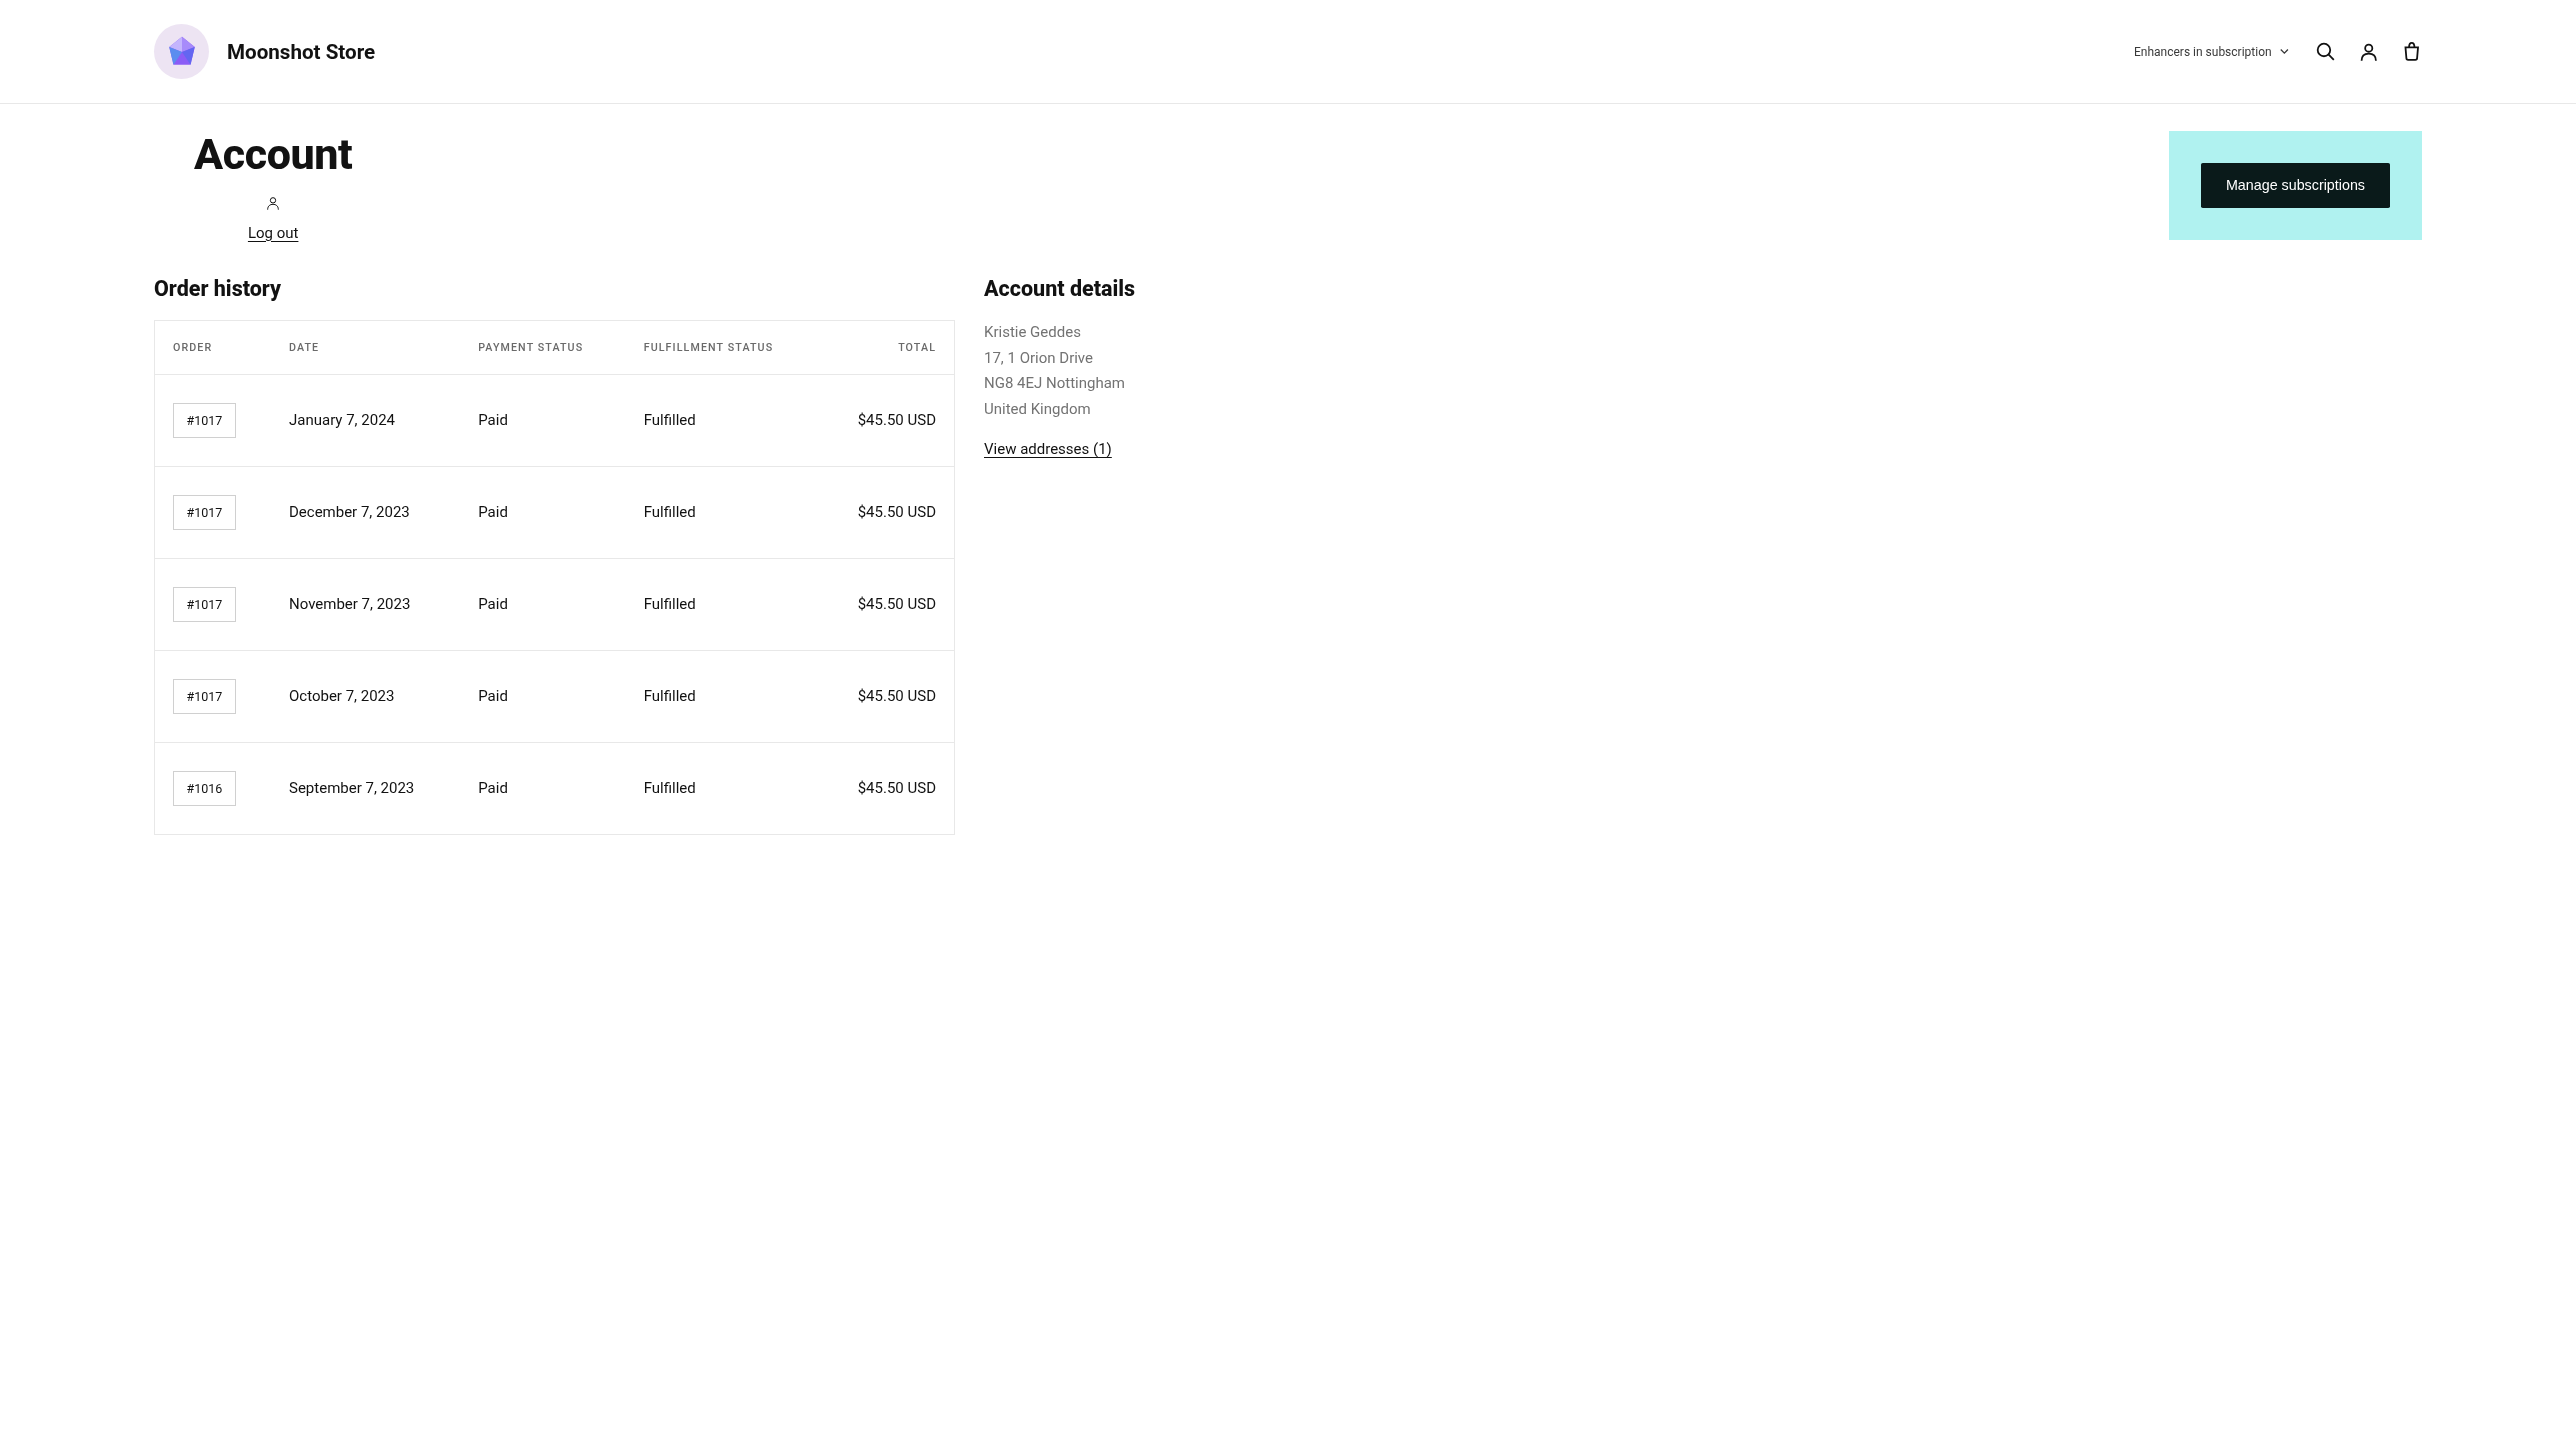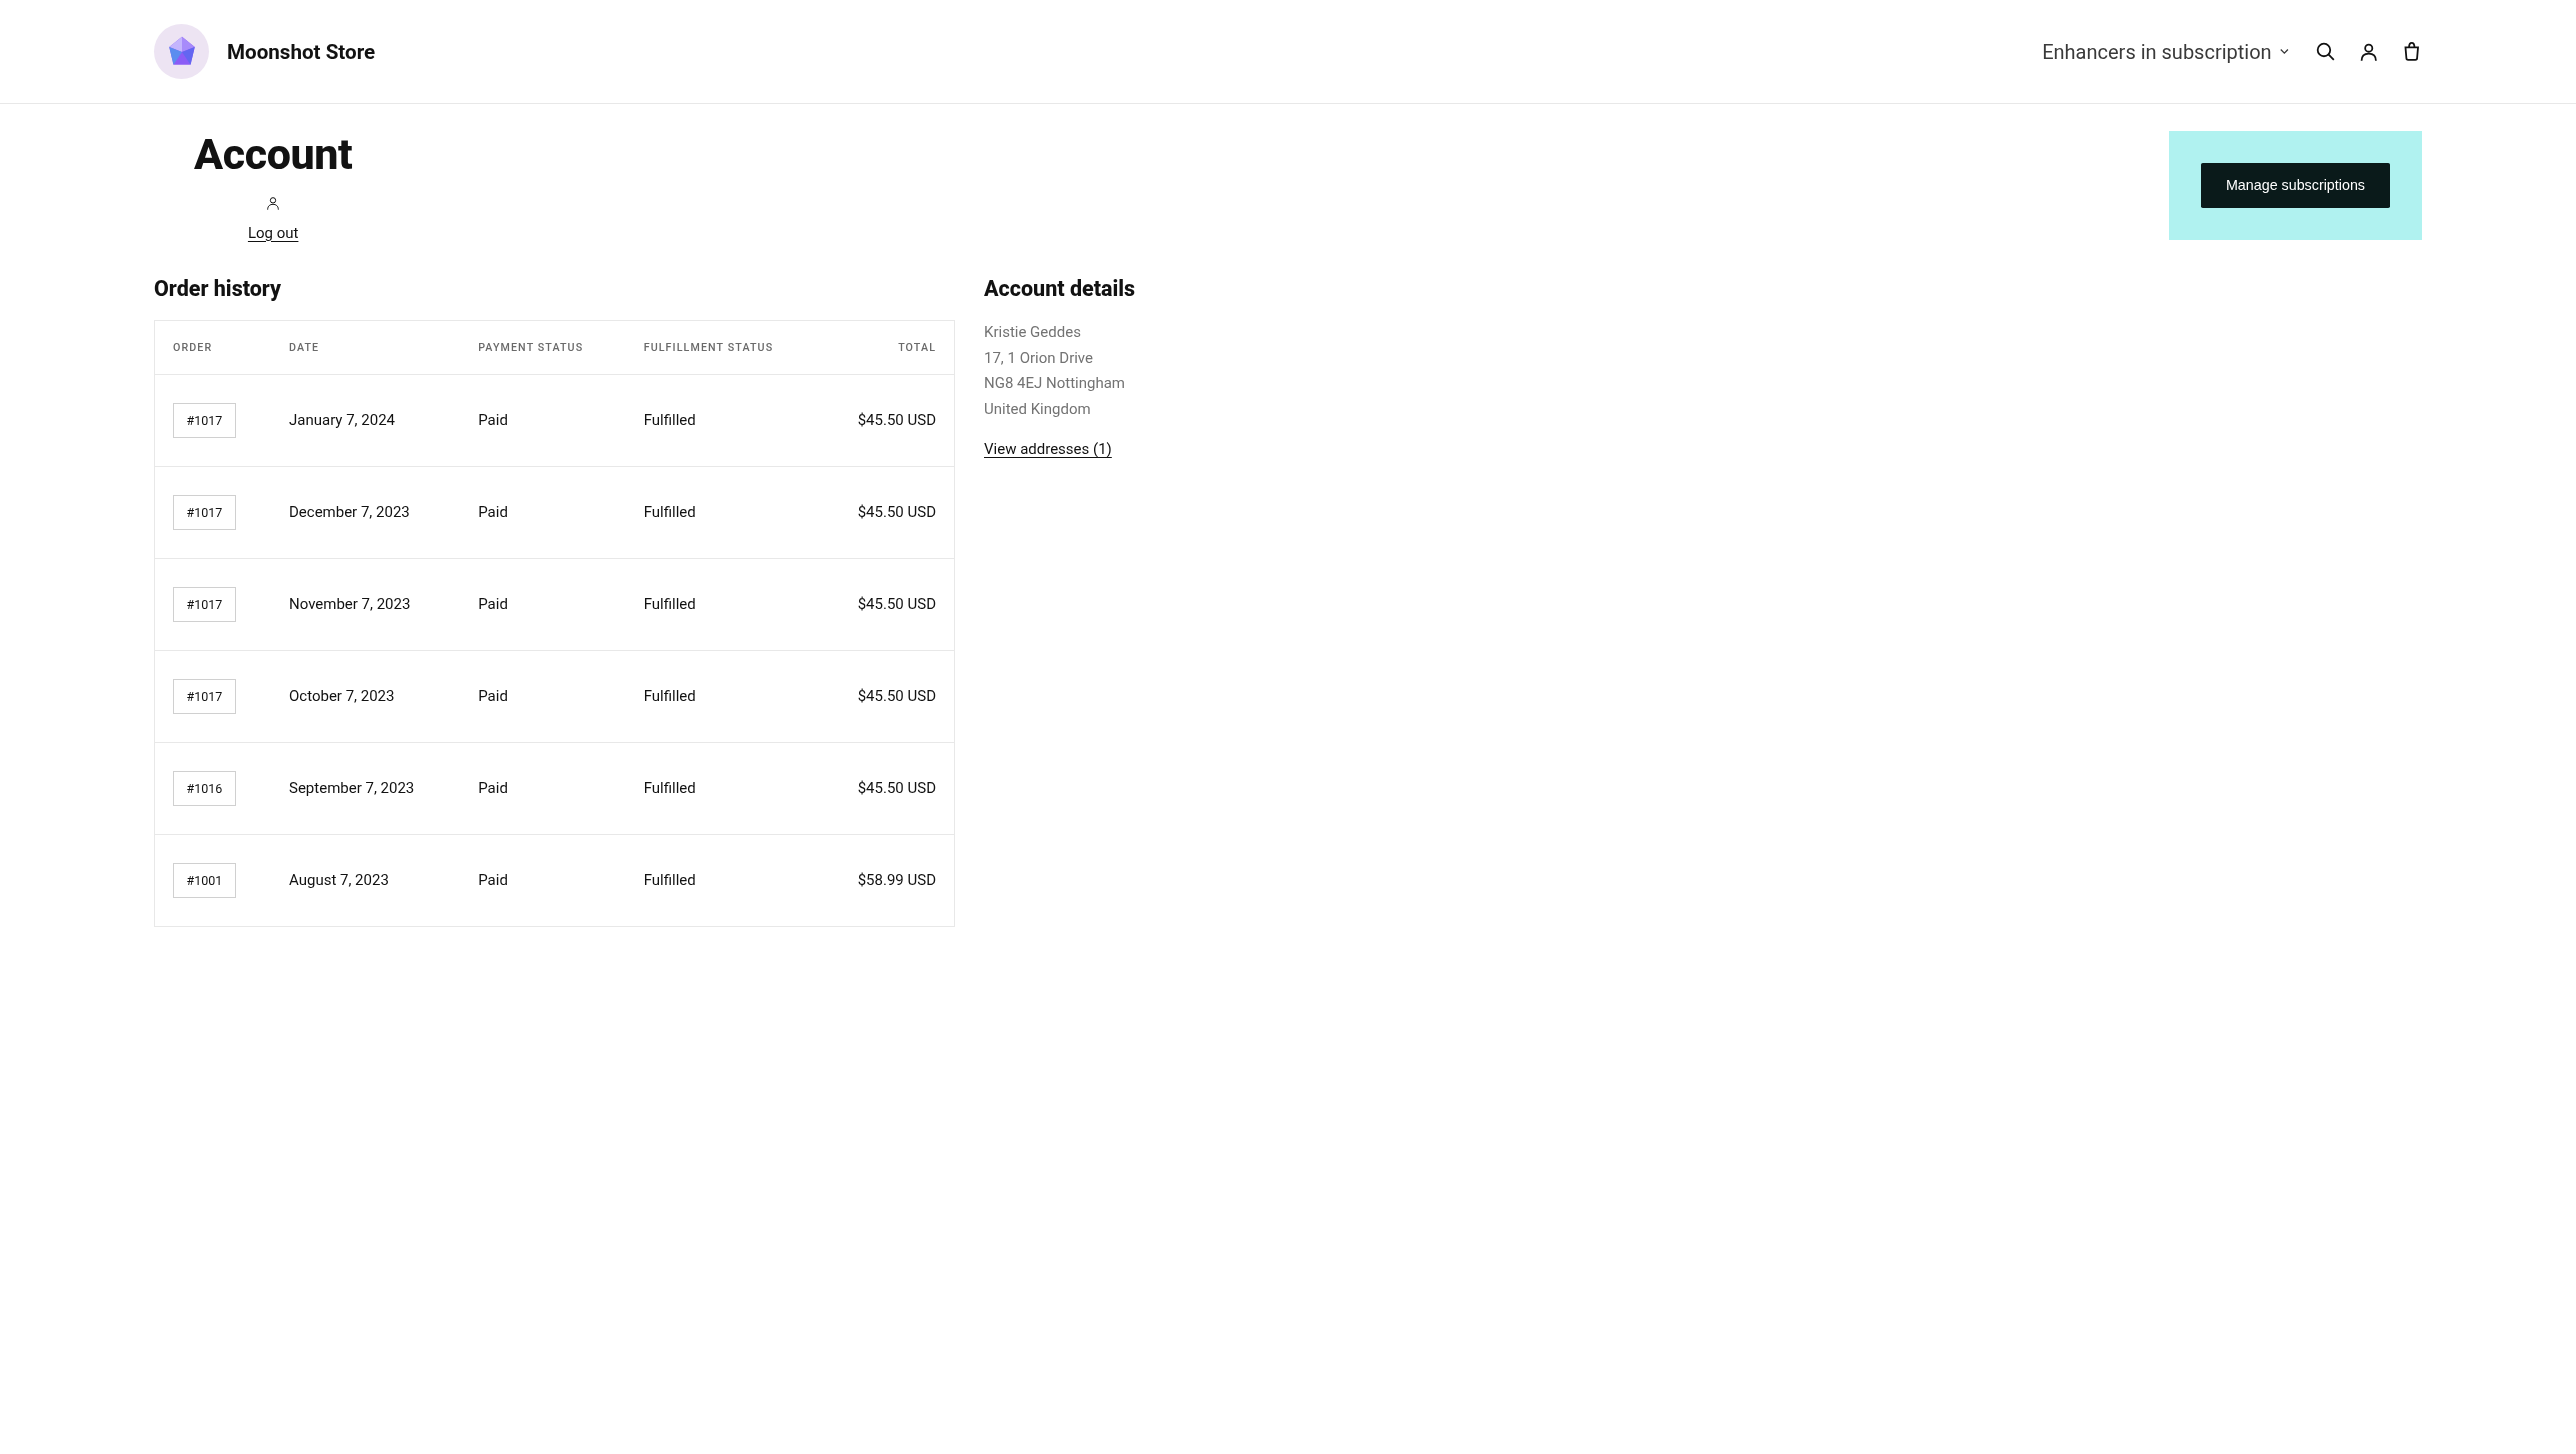--- a/index.html
+++ b/index.html
@@ -55,7 +55,7 @@
       display: flex;
       align-items: center;
       gap: 7.2px;
-      font-size: 20px;
+      font-size: 12px;
       color: #3a3a3a;
       cursor: pointer;
     }

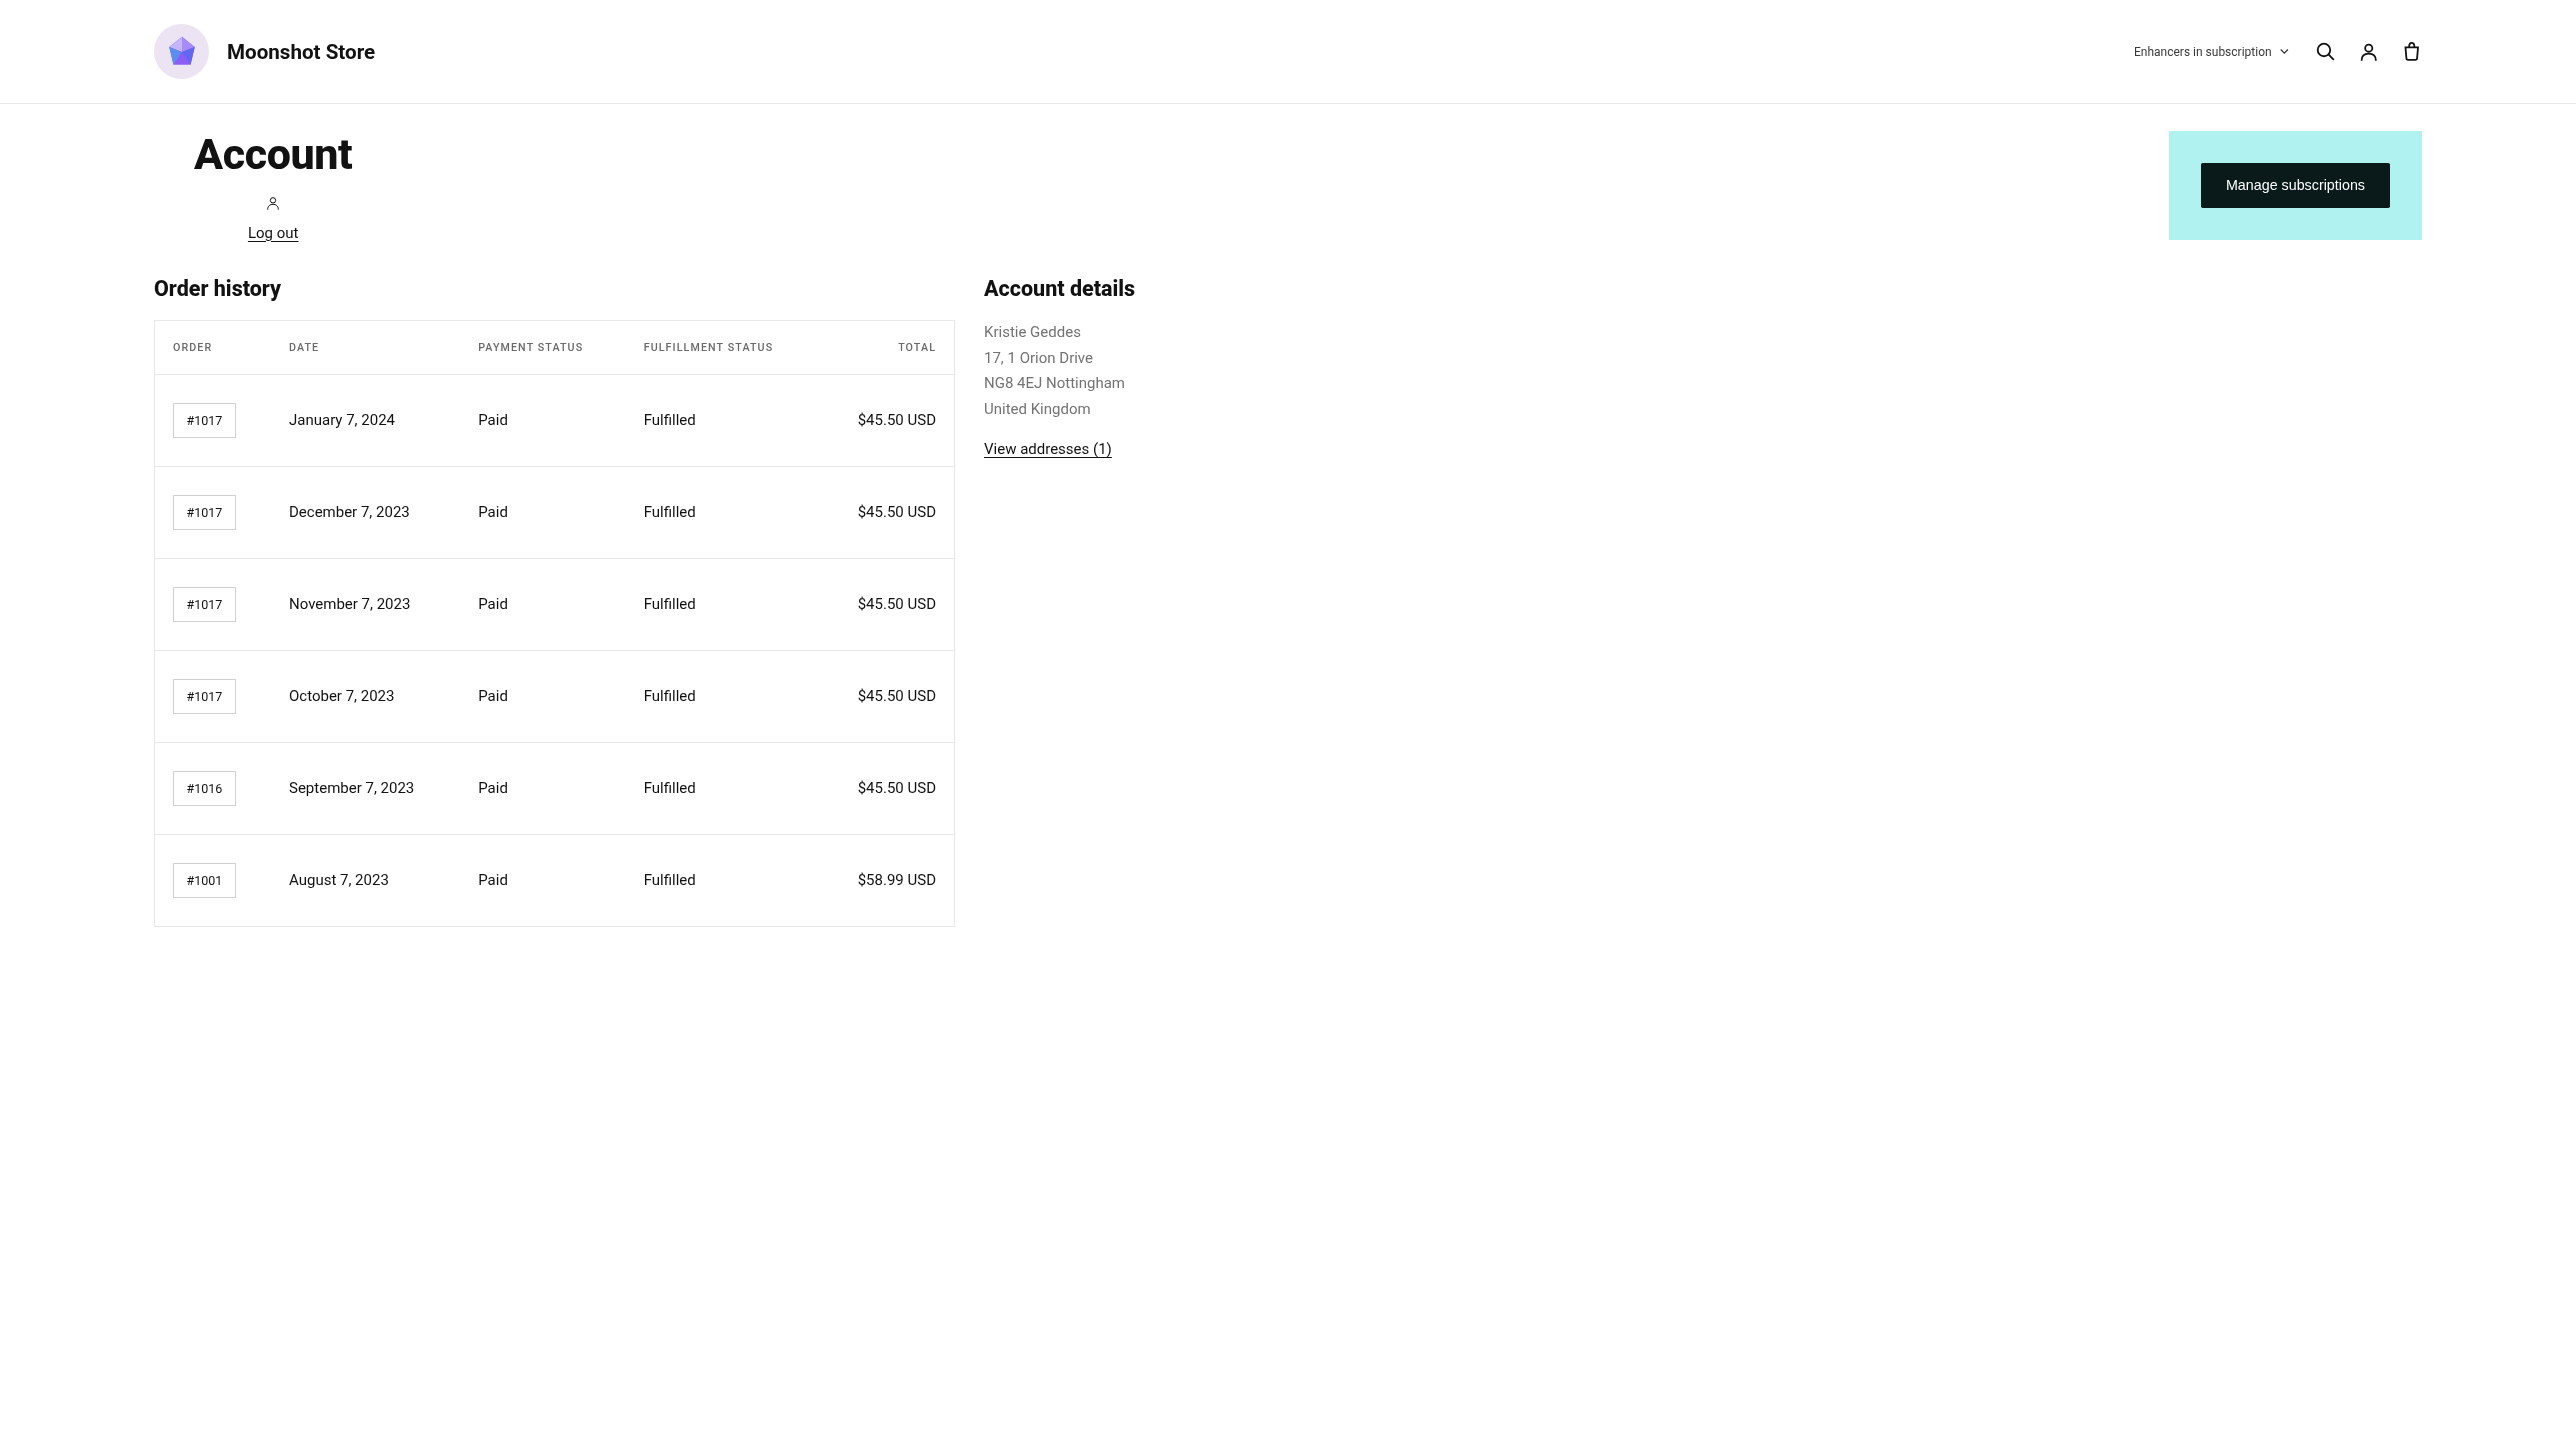--- a/index.html
+++ b/index.html
@@ -311,13 +311,6 @@
             <td>Fulfilled</td>
             <td>$45.50 USD</td>
           </tr>
-          <tr>
-            <td><span class="order-badge">#1001</span></td>
-            <td>August 7, 2023</td>
-            <td>Paid</td>
-            <td>Fulfilled</td>
-            <td>$58.99 USD</td>
-          </tr>
         </tbody>
       </table>
     </section>

